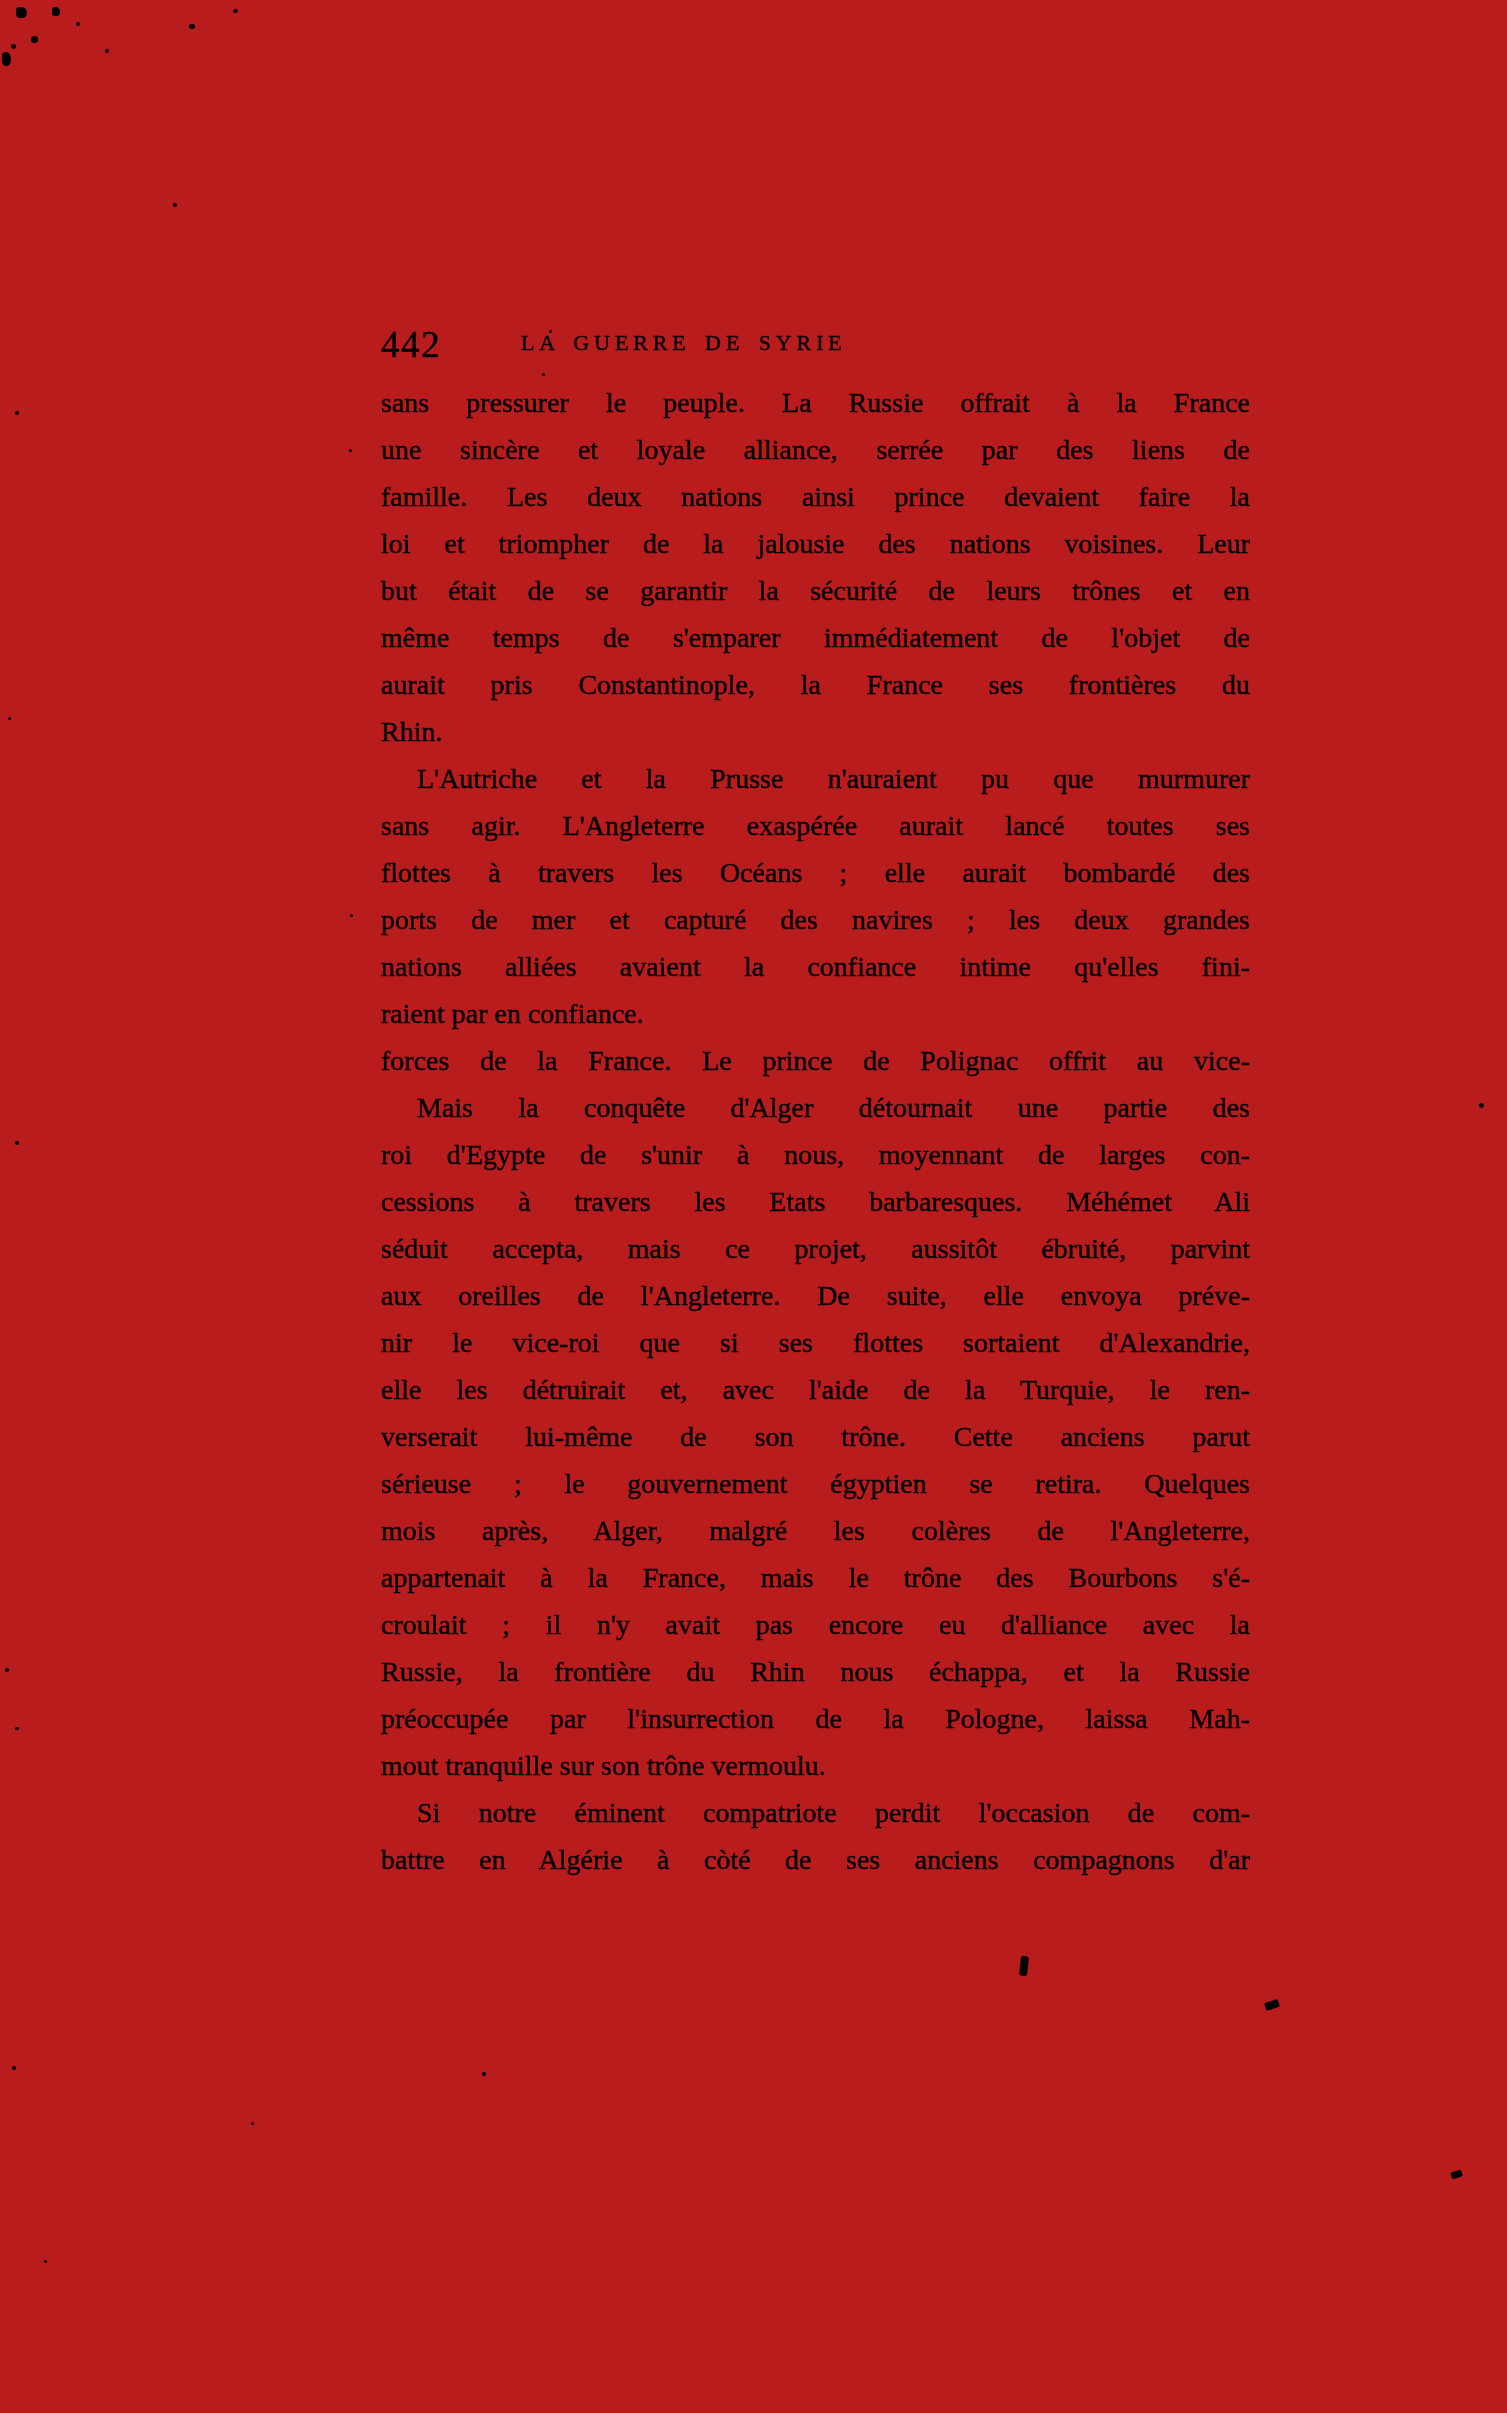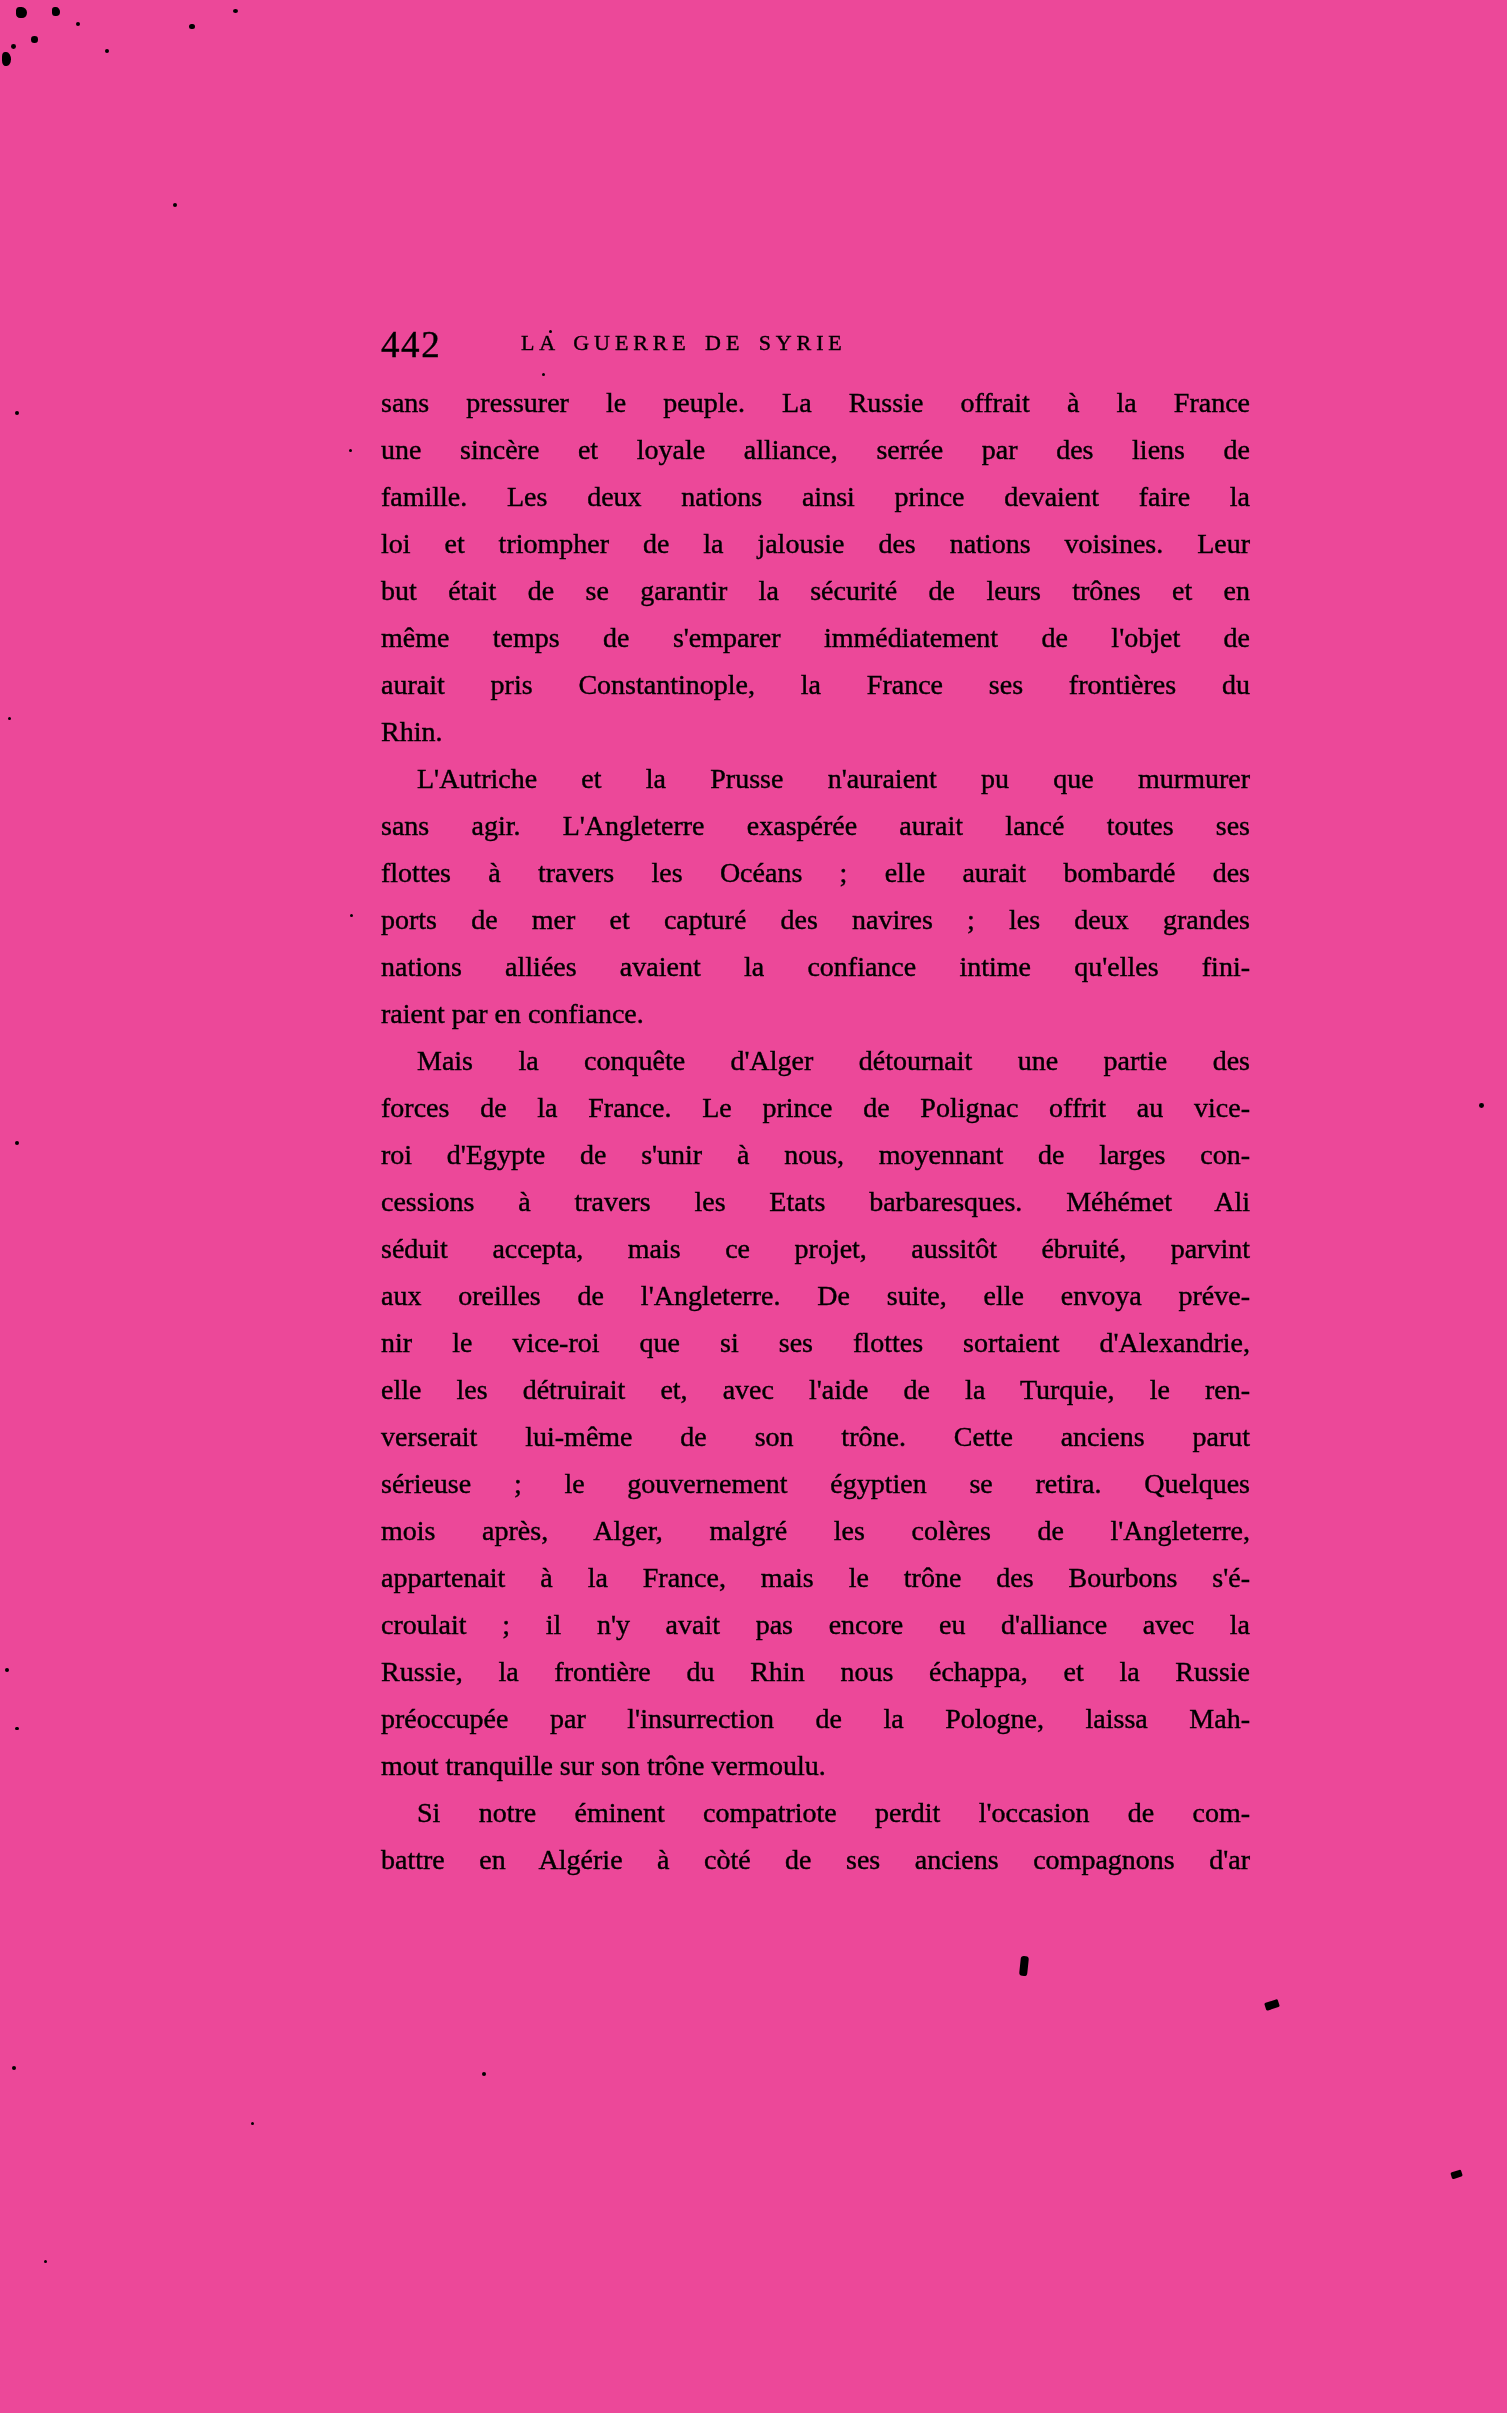--- a/index.html
+++ b/index.html
@@ -7,7 +7,7 @@
     position: relative;
     width: 1508px;
     height: 2413px;
-    background: #ec4899;
+    background: #b91c1c;
     color: #000000;
     font-family: "Liberation Serif", "DejaVu Serif", serif;
     overflow: hidden;

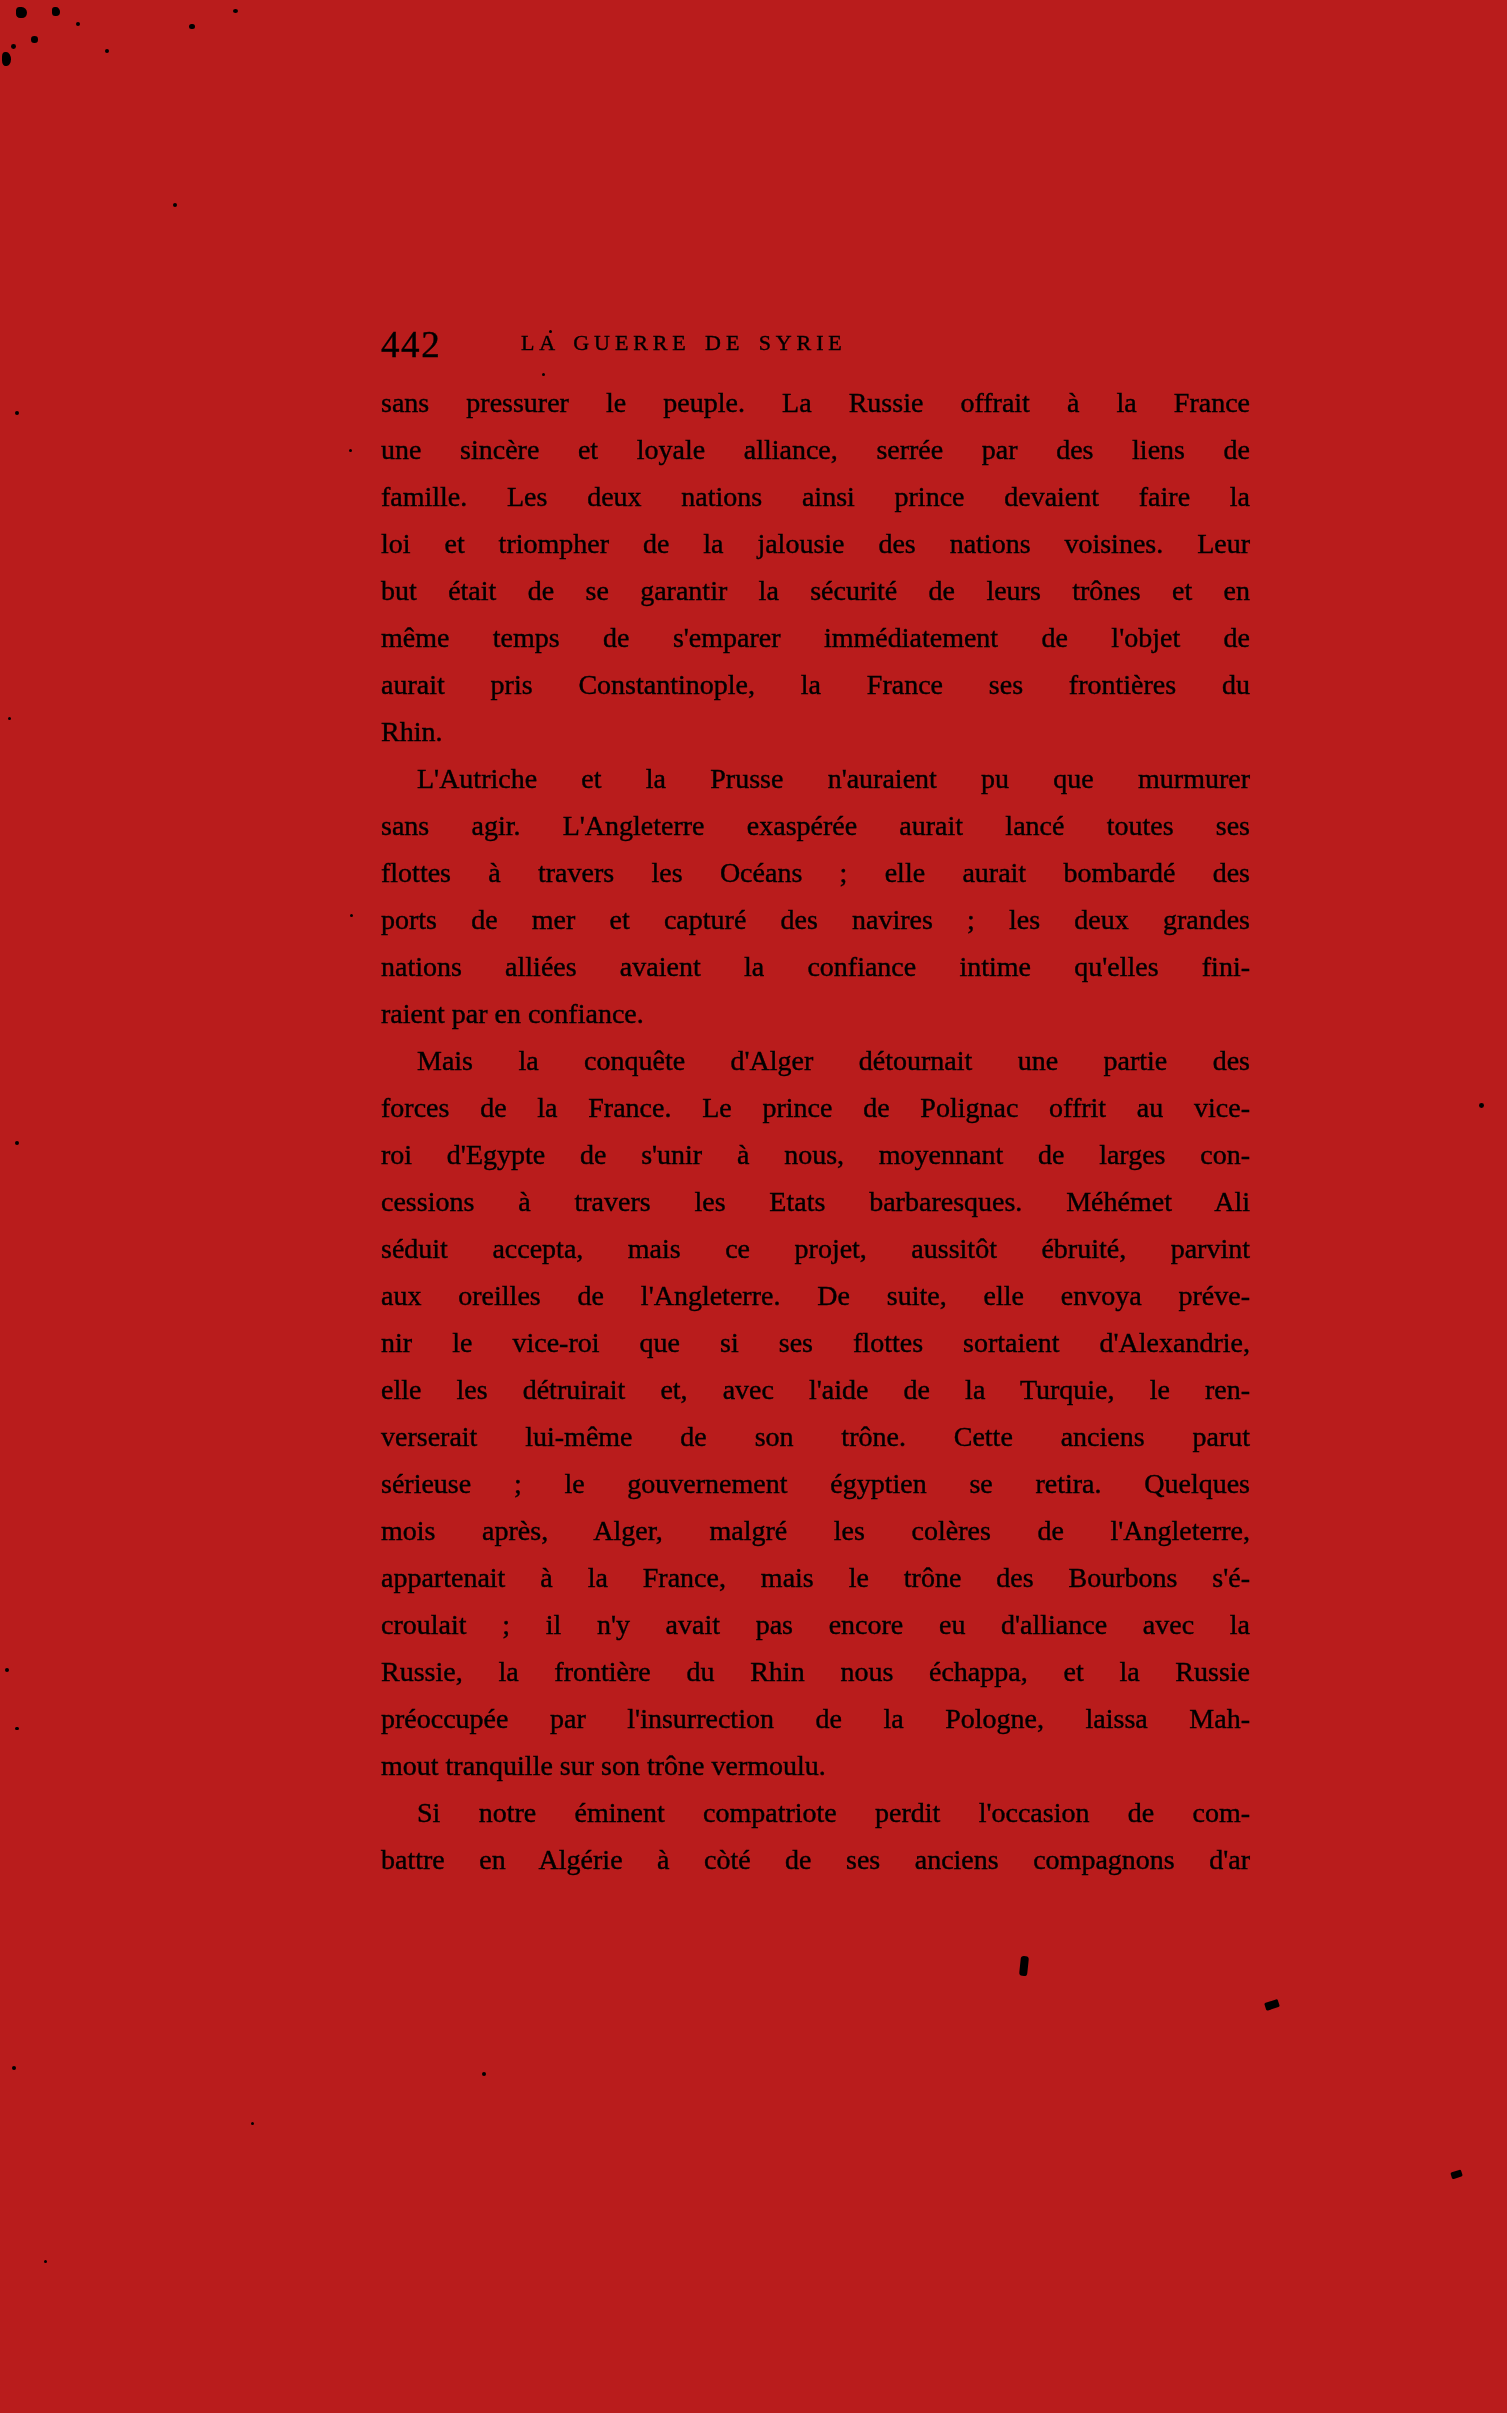--- a/index.html
+++ b/index.html
@@ -77,8 +77,8 @@
       <div class="line">ports de mer et capturé des navires ; les deux grandes</div>
       <div class="line">nations alliées avaient la confiance intime qu'elles fini-</div>
       <div class="line rag">raient par en confiance.</div>
+      <div class="line">forces de la France. Le prince de Polignac offrit au vice-</div>
       <div class="line indent">Mais la conquête d'Alger détournait une partie des</div>
-      <div class="line">forces de la France. Le prince de Polignac offrit au vice-</div>
       <div class="line">roi d'Egypte de s'unir à nous, moyennant de larges con-</div>
       <div class="line">cessions à travers les Etats barbaresques. Méhémet Ali</div>
       <div class="line">séduit accepta, mais ce projet, aussitôt ébruité, parvint</div>

